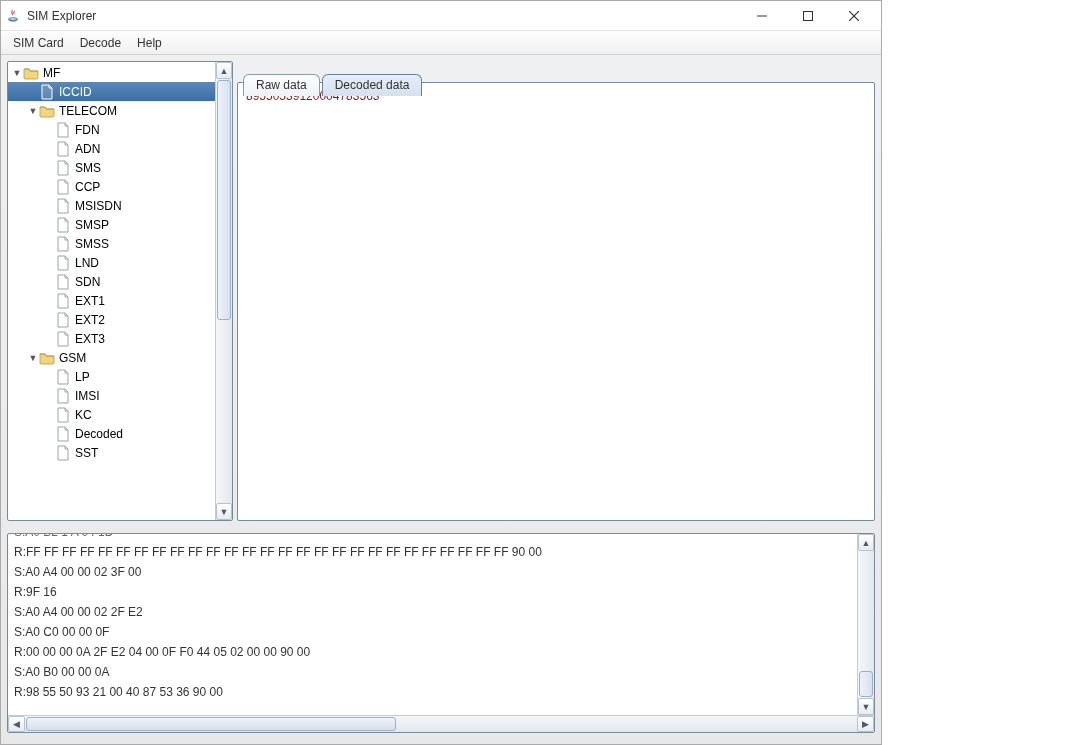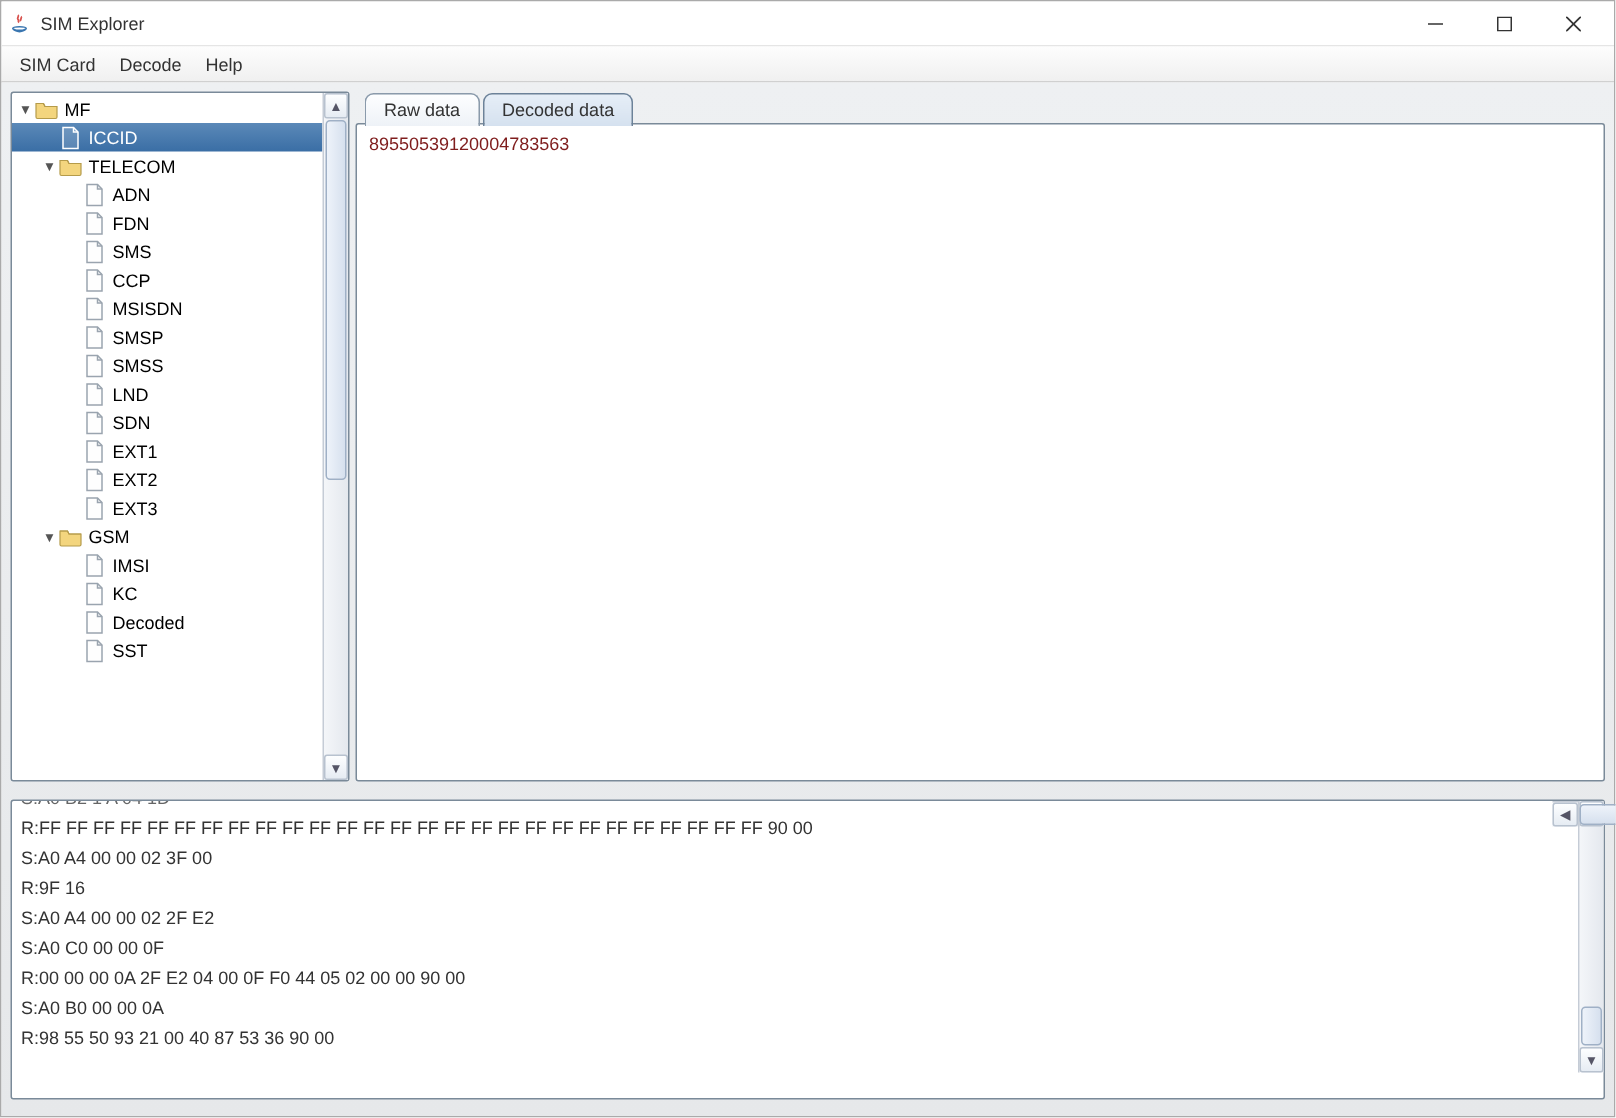--- a/index.html
+++ b/index.html
@@ -5,7 +5,7 @@
 * { box-sizing: border-box; margin: 0; padding: 0; }
 body { font-family: Tahoma, Arial, sans-serif; font-size: 12px; background: #fff; user-select: none; }
 
-.window { width: 1077px; height: 745px; border: 1px solid #aaa; background: #fff; display: flex; flex-direction: column; position: relative; }
+.window { width: 882px; height: 745px; border: 1px solid #aaa; background: #fff; display: flex; flex-direction: column; position: relative; }
 
 .titlebar { height: 30px; display: flex; align-items: center; padding: 0 4px; background: #fff; border-bottom: 1px solid #e5e5e5; }
 .titlebar .app-icon { width: 16px; height: 16px; margin-right: 6px; }

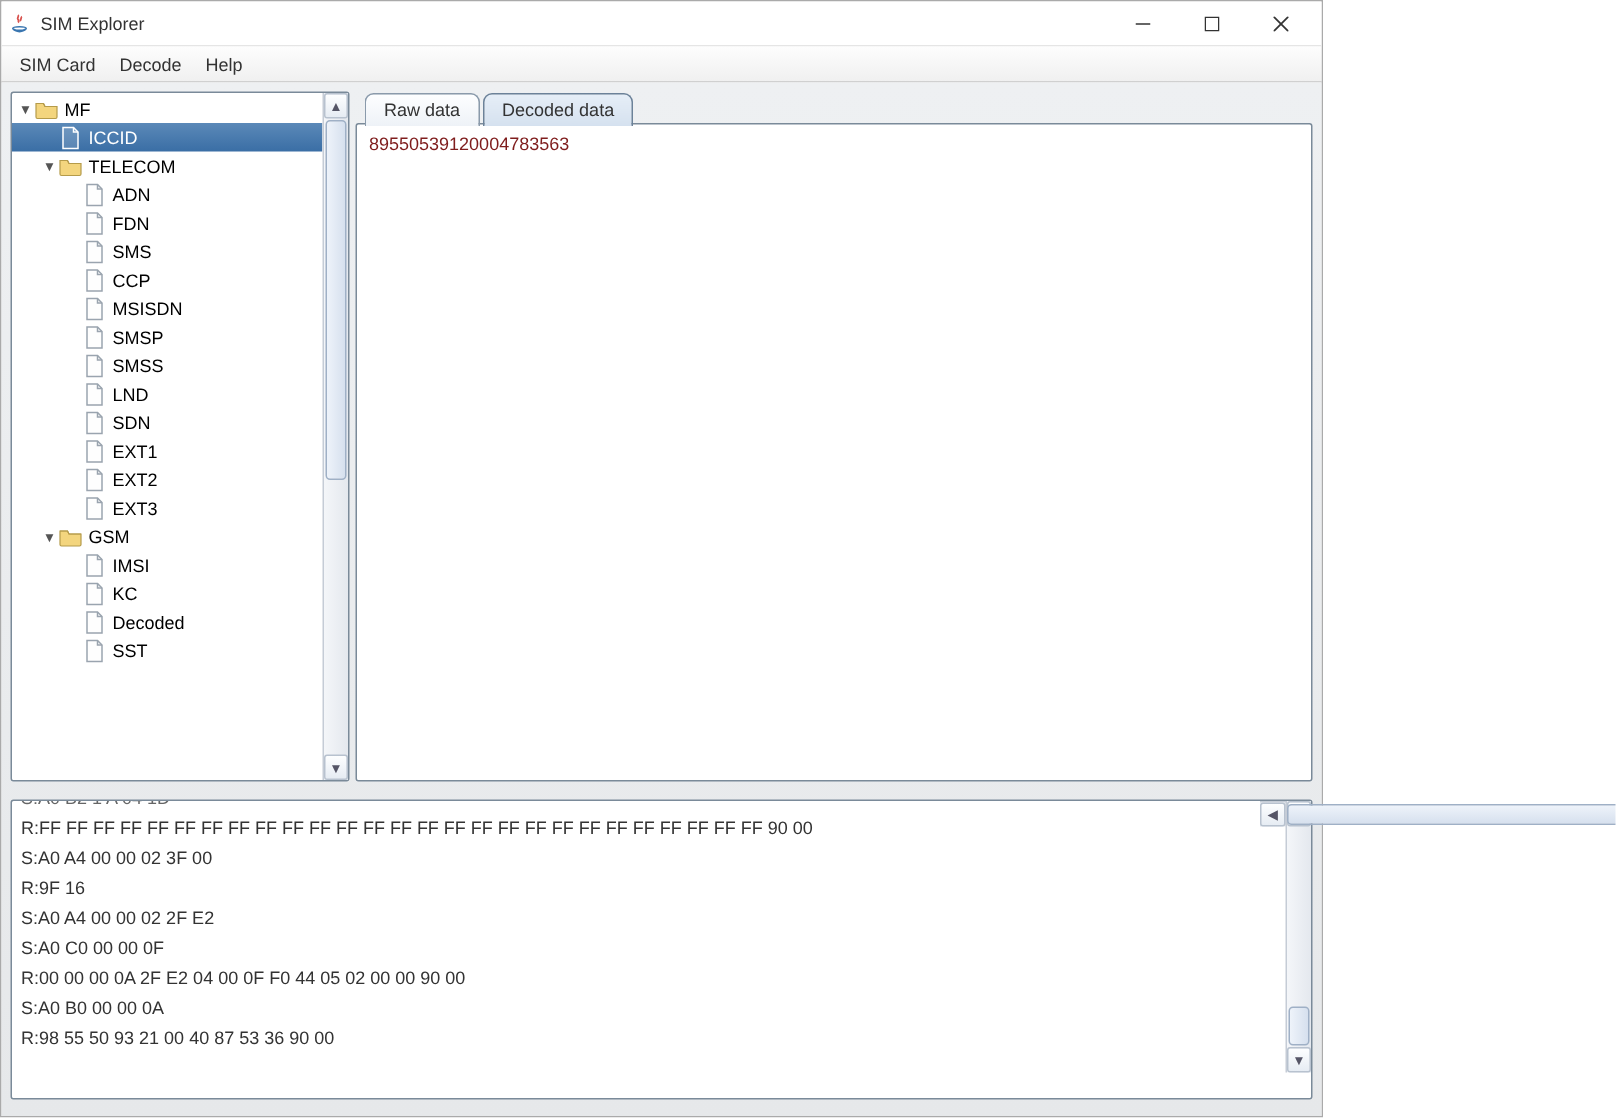--- a/index.html
+++ b/index.html
@@ -38,7 +38,7 @@
 
 .right-panel { flex: 1; display: flex; flex-direction: column; min-width:0; }
 .tabs { display: flex; padding-left: 6px; position: relative; z-index: 2; }
-.tab { padding: 3px 12px 4px; border: 1px solid #8a9aab; border-bottom: none; border-radius: 6px 6px 0 0; background: linear-gradient(#fdfeff,#eef2f7); margin-right: 2px; cursor: pointer; font-size: 12px; color:#333; position:relative; top:1px; }
+.tab { padding: 3px 12px 4px; border: 1px solid #8a9aab; border-bottom: none; border-radius: 6px 6px 0 0; background: linear-gradient(#fdfeff,#eef2f7); margin-right: 2px; cursor: pointer; font-size: 12px; color:#333; position:relative; top:13px; }
 .tab.active { background: linear-gradient(#e6eef7,#d5e1ef); border-color:#6c8299; font-weight:normal; }
 .tab-content { flex: 1; background: #fff; border: 1px solid #7a8a99; border-radius: 2px; padding: 6px 8px; margin-top:-1px; overflow:auto; font-size:12px; color:#7f1d1d; }
 

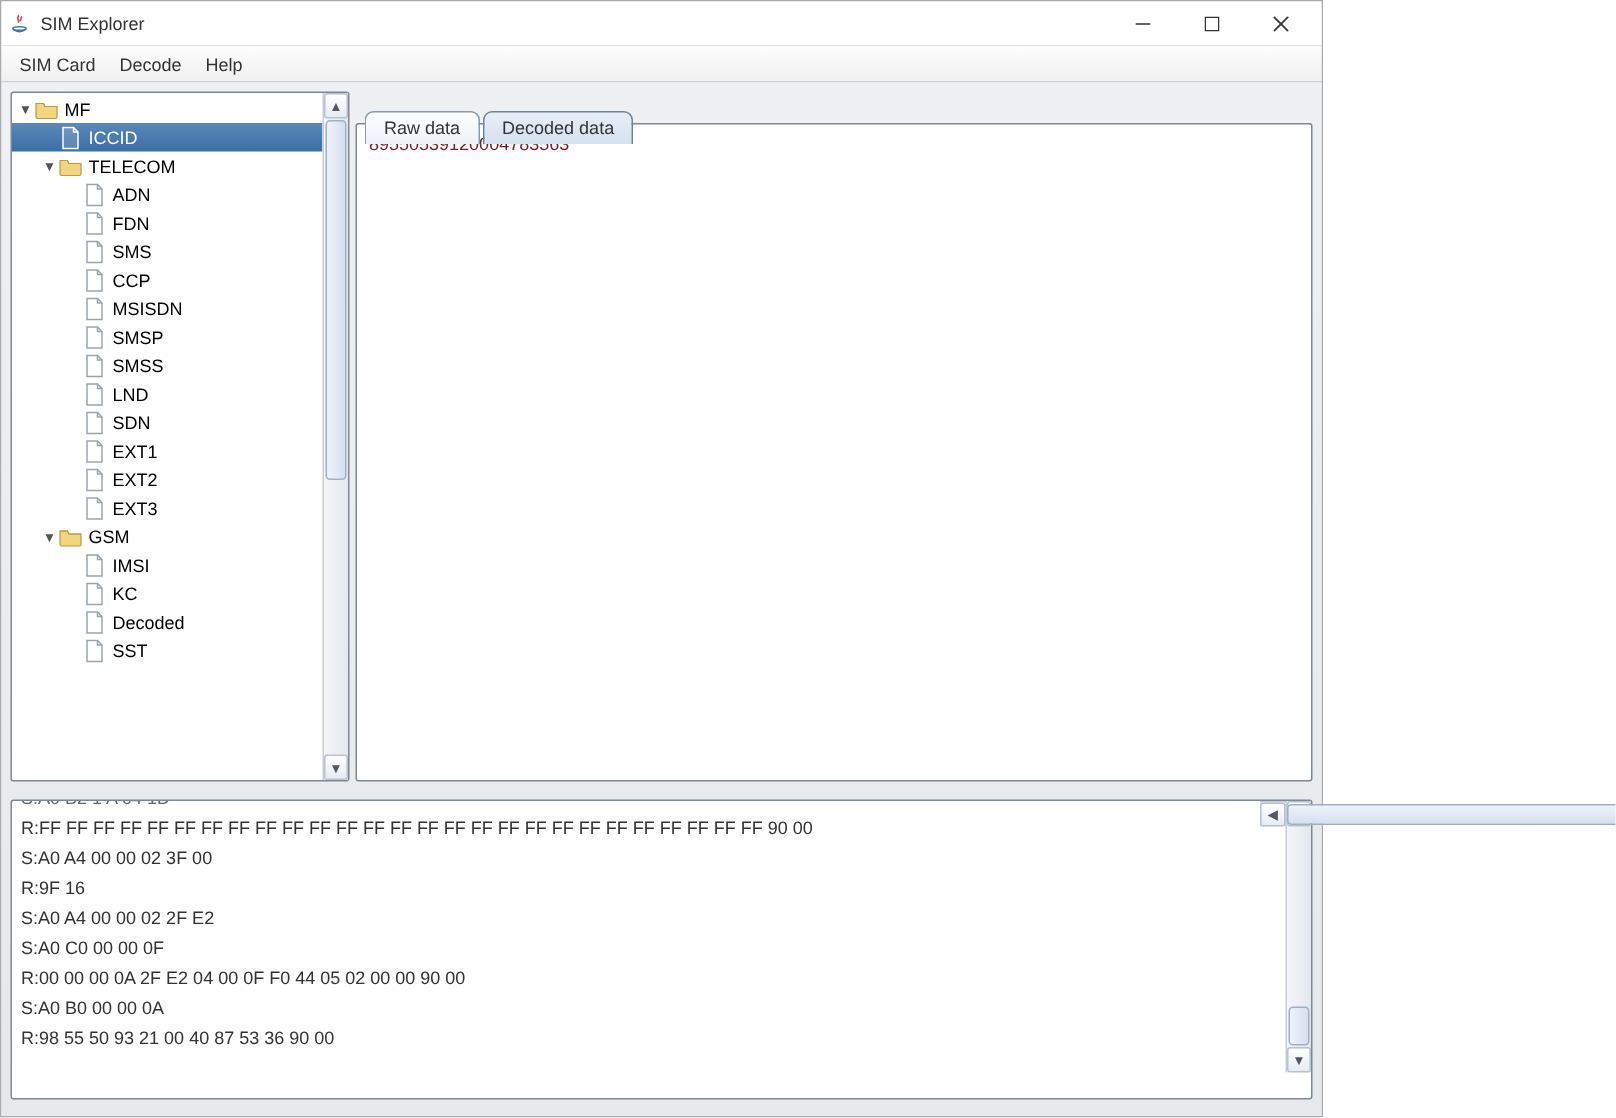--- a/index.html
+++ b/index.html
@@ -148,18 +148,18 @@
                     <path d="M10 1v3h3" fill="none" stroke="#9aa4af" stroke-width="1"></path>
                   </svg>
                 </span>
+                <span class="label">FDN</span>
+              </div>
+              <div class="tree-row">
+                <span class="indent" style="width: 32px;"></span>
+                <span class="expander"></span>
+                <span class="icon">
+                  <svg viewBox="0 0 16 16">
+                    <path d="M3 1h7l3 3v11H3z" fill="#fefefe" stroke="#9aa4af" stroke-width="1"></path>
+                    <path d="M10 1v3h3" fill="none" stroke="#9aa4af" stroke-width="1"></path>
+                  </svg>
+                </span>
                 <span class="label">ADN</span>
-              </div>
-              <div class="tree-row">
-                <span class="indent" style="width: 32px;"></span>
-                <span class="expander"></span>
-                <span class="icon">
-                  <svg viewBox="0 0 16 16">
-                    <path d="M3 1h7l3 3v11H3z" fill="#fefefe" stroke="#9aa4af" stroke-width="1"></path>
-                    <path d="M10 1v3h3" fill="none" stroke="#9aa4af" stroke-width="1"></path>
-                  </svg>
-                </span>
-                <span class="label">FDN</span>
               </div>
               <div class="tree-row">
                 <span class="indent" style="width: 32px;"></span>

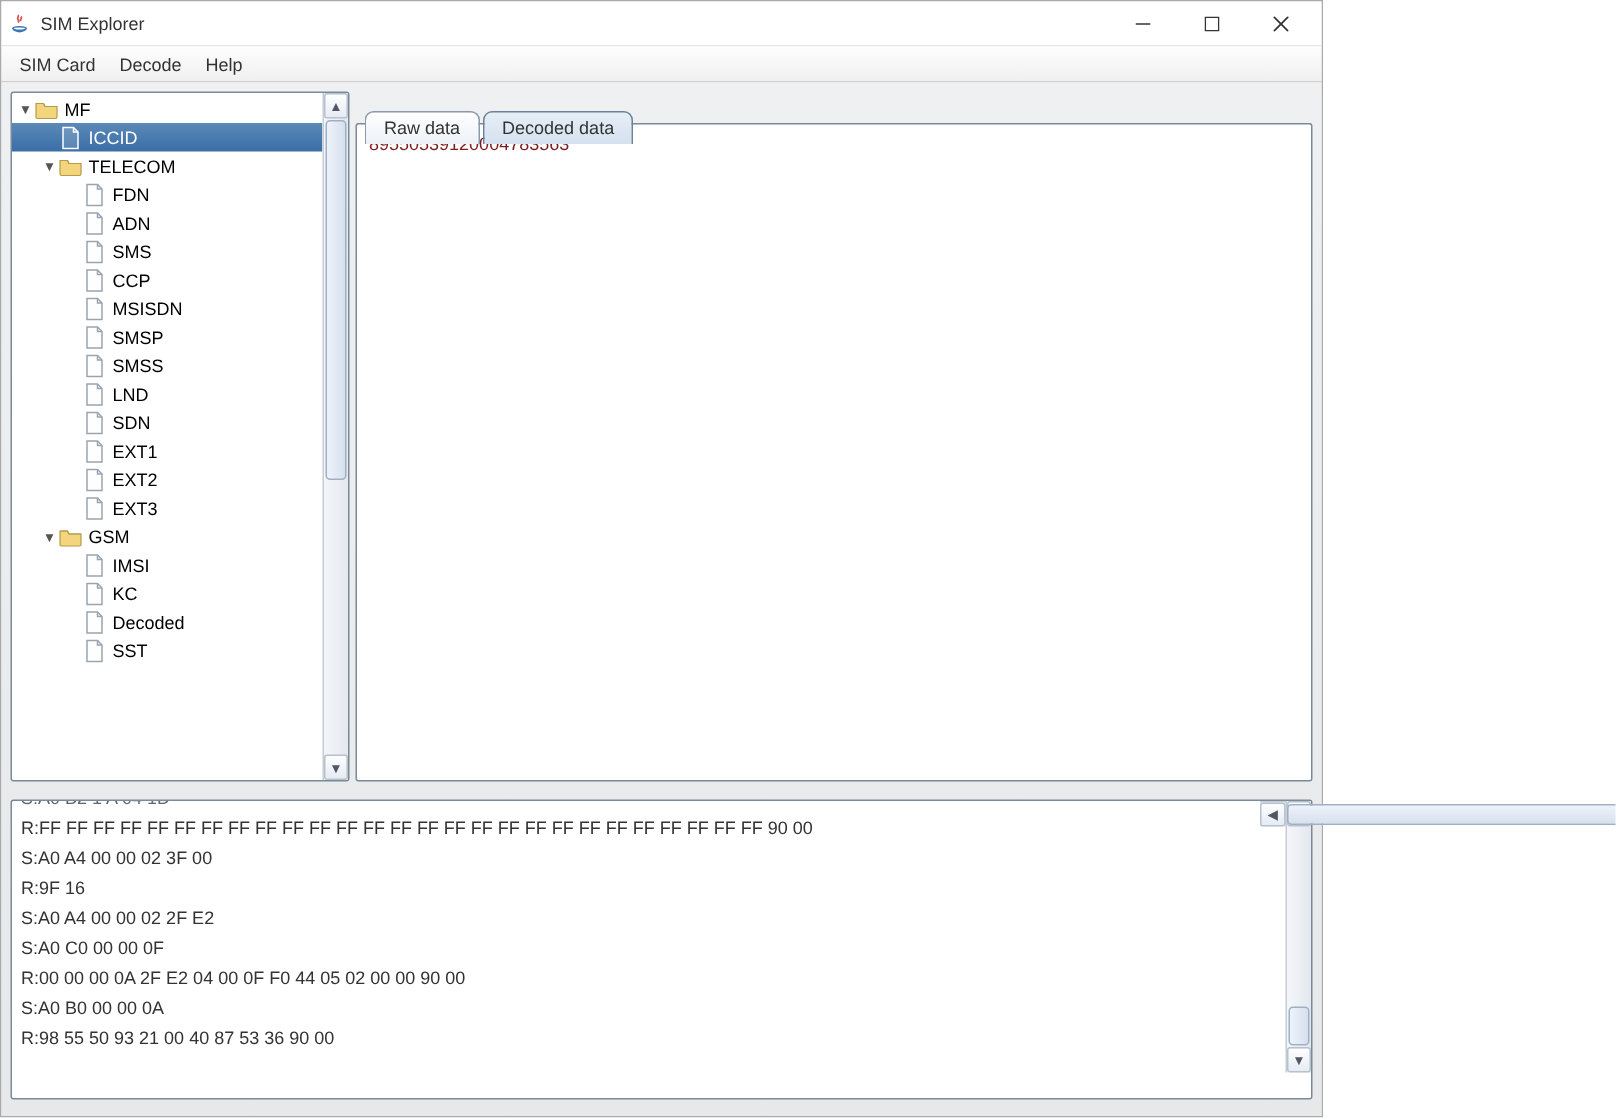--- a/index.html
+++ b/index.html
@@ -291,6 +291,17 @@
                     <path d="M10 1v3h3" fill="none" stroke="#9aa4af" stroke-width="1"></path>
                   </svg>
                 </span>
+                <span class="label">LP</span>
+              </div>
+              <div class="tree-row">
+                <span class="indent" style="width: 32px;"></span>
+                <span class="expander"></span>
+                <span class="icon">
+                  <svg viewBox="0 0 16 16">
+                    <path d="M3 1h7l3 3v11H3z" fill="#fefefe" stroke="#9aa4af" stroke-width="1"></path>
+                    <path d="M10 1v3h3" fill="none" stroke="#9aa4af" stroke-width="1"></path>
+                  </svg>
+                </span>
                 <span class="label">IMSI</span>
               </div>
               <div class="tree-row">

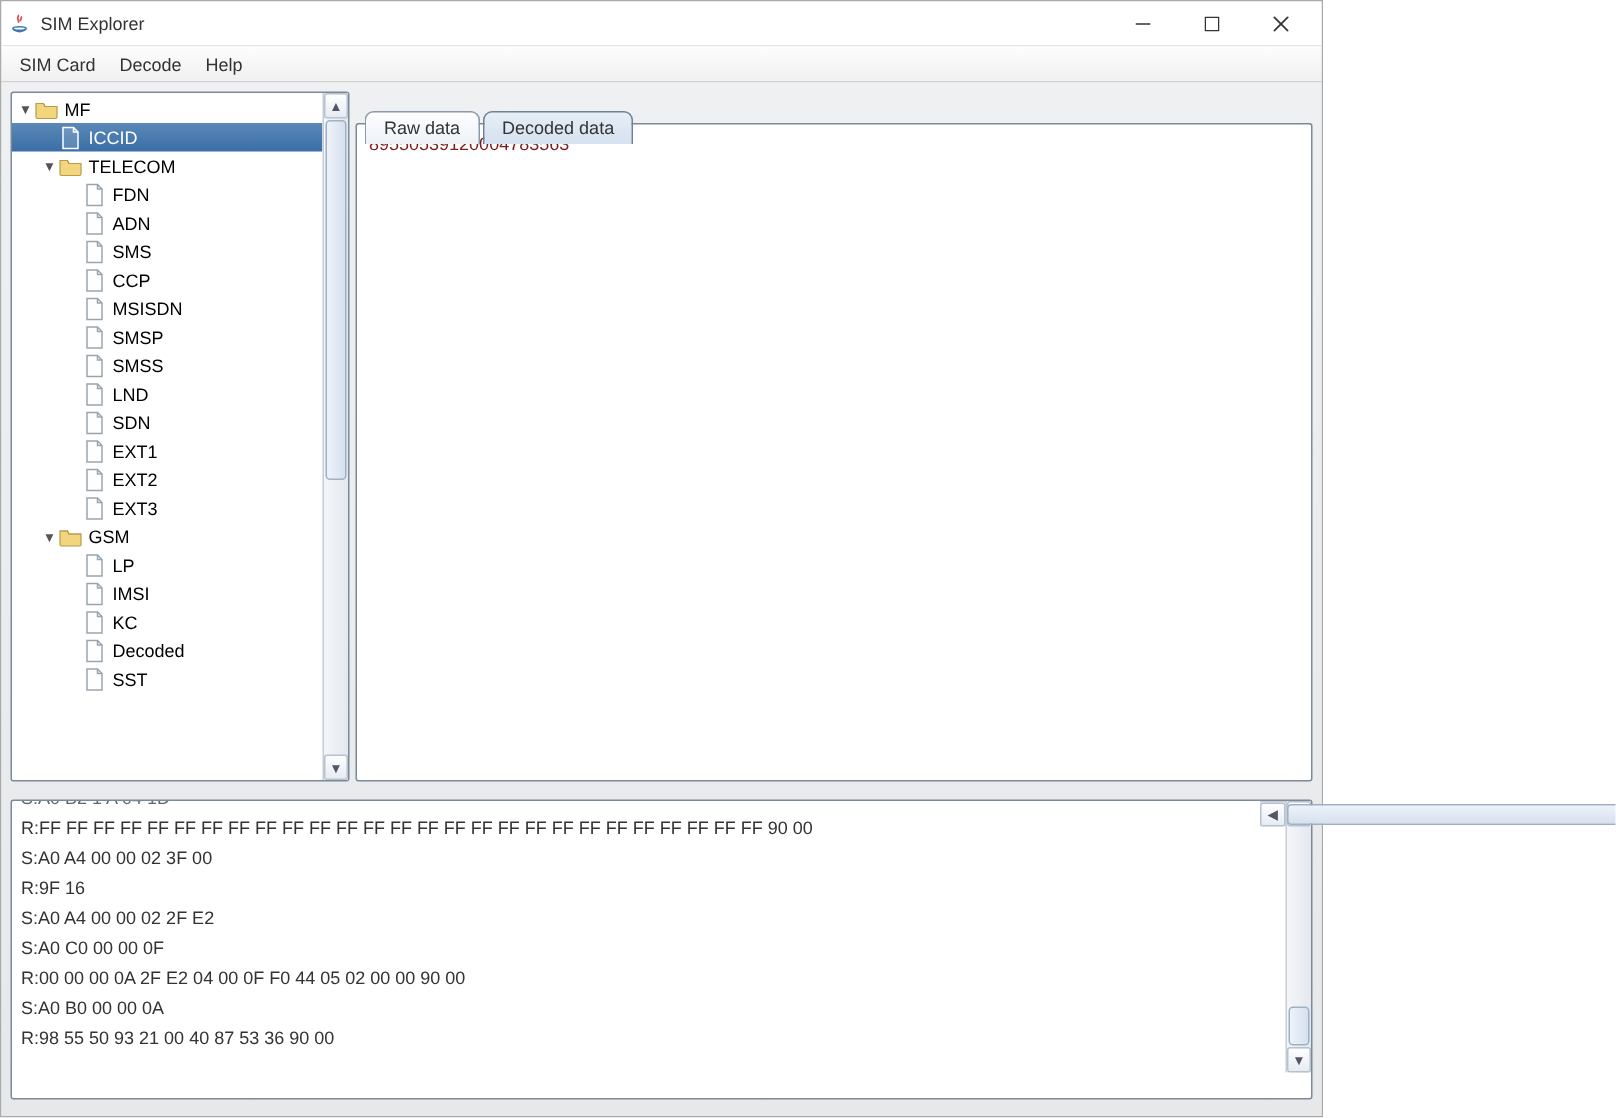--- a/index.html
+++ b/index.html
@@ -42,7 +42,7 @@
 .tab.active { background: linear-gradient(#e6eef7,#d5e1ef); border-color:#6c8299; font-weight:normal; }
 .tab-content { flex: 1; background: #fff; border: 1px solid #7a8a99; border-radius: 2px; padding: 6px 8px; margin-top:-1px; overflow:auto; font-size:12px; color:#7f1d1d; }
 
-.log-panel { height: 200px; background: #fff; border:1px solid #7a8a99; border-radius:2px; display:flex; flex-direction:row; position:relative; }
+.log-panel { height: 200px; background: #fff; border:1px solid #7a8a99; border-radius:2px; display:flex; flex-direction:column; position:relative; }
 .log-body { flex:1; overflow:hidden; padding: 2px 6px; font-size:12px; line-height:20px; color:#333; }
 .log-line { white-space:nowrap; }
 .log-hscroll { height:17px; display:flex; background:linear-gradient(#f4f6f9,#e4e8ee); border-top:1px solid #c5ccd6; }

